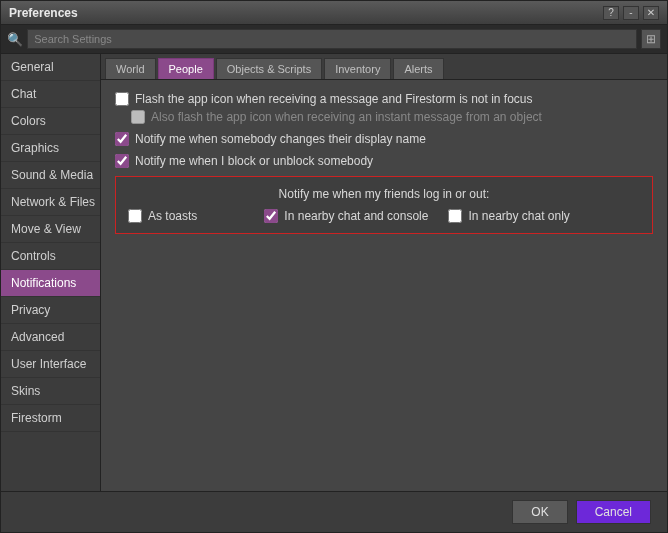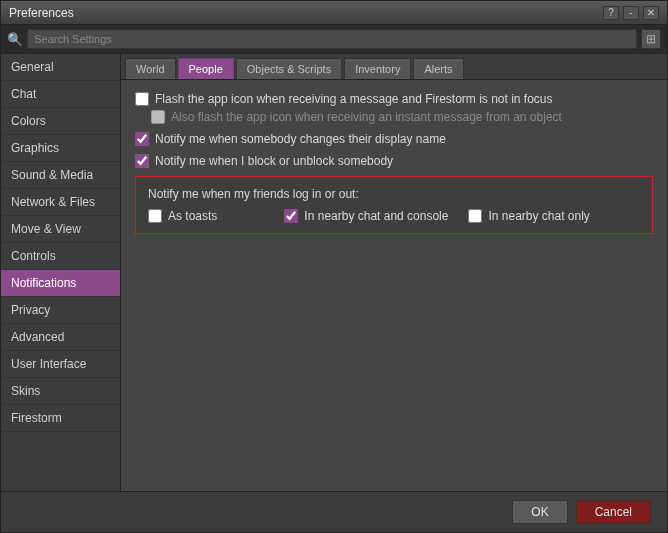--- a/index.html
+++ b/index.html
@@ -37,7 +37,7 @@
     .titlebar-title {
       font-size: 12px;
       color: #e8e8e8;
-      font-weight: normal;
+      font-weight: bold;
     }
 
     .titlebar-controls {

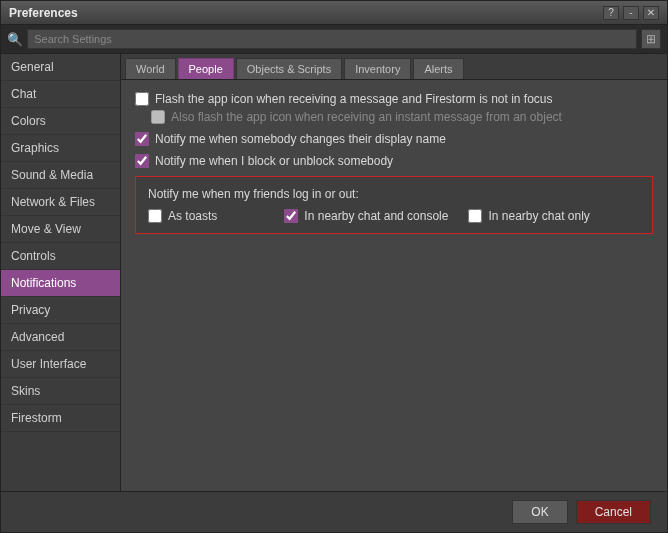--- a/index.html
+++ b/index.html
@@ -102,7 +102,7 @@
     }
 
     .sidebar {
-      width: 120px;
+      width: 100px;
       background: #3c3c3c;
       border-right: 1px solid #222;
       overflow-y: auto;

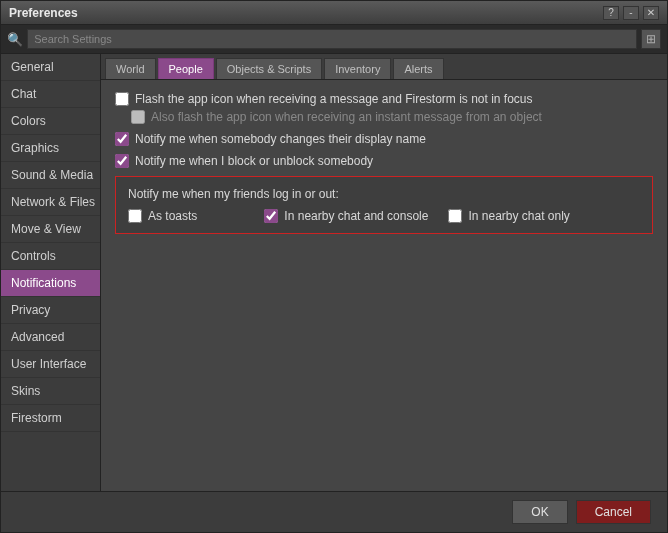--- a/index.html
+++ b/index.html
@@ -196,6 +196,7 @@
       font-size: 12px;
       color: #d8d8d8;
       margin-bottom: 8px;
+      text-align: center;
     }
 
     .notify-box-options {

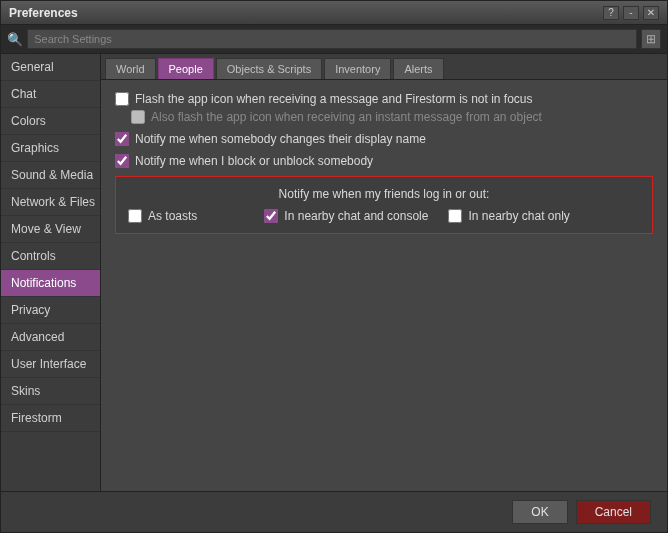--- a/index.html
+++ b/index.html
@@ -218,7 +218,7 @@
       padding: 4px 18px;
       font-size: 12px;
       cursor: pointer;
-      background: #7f1d1d;
+      background: #6d28d9;
       border: 1px solid #333;
       color: #e0e0e0;
     }

